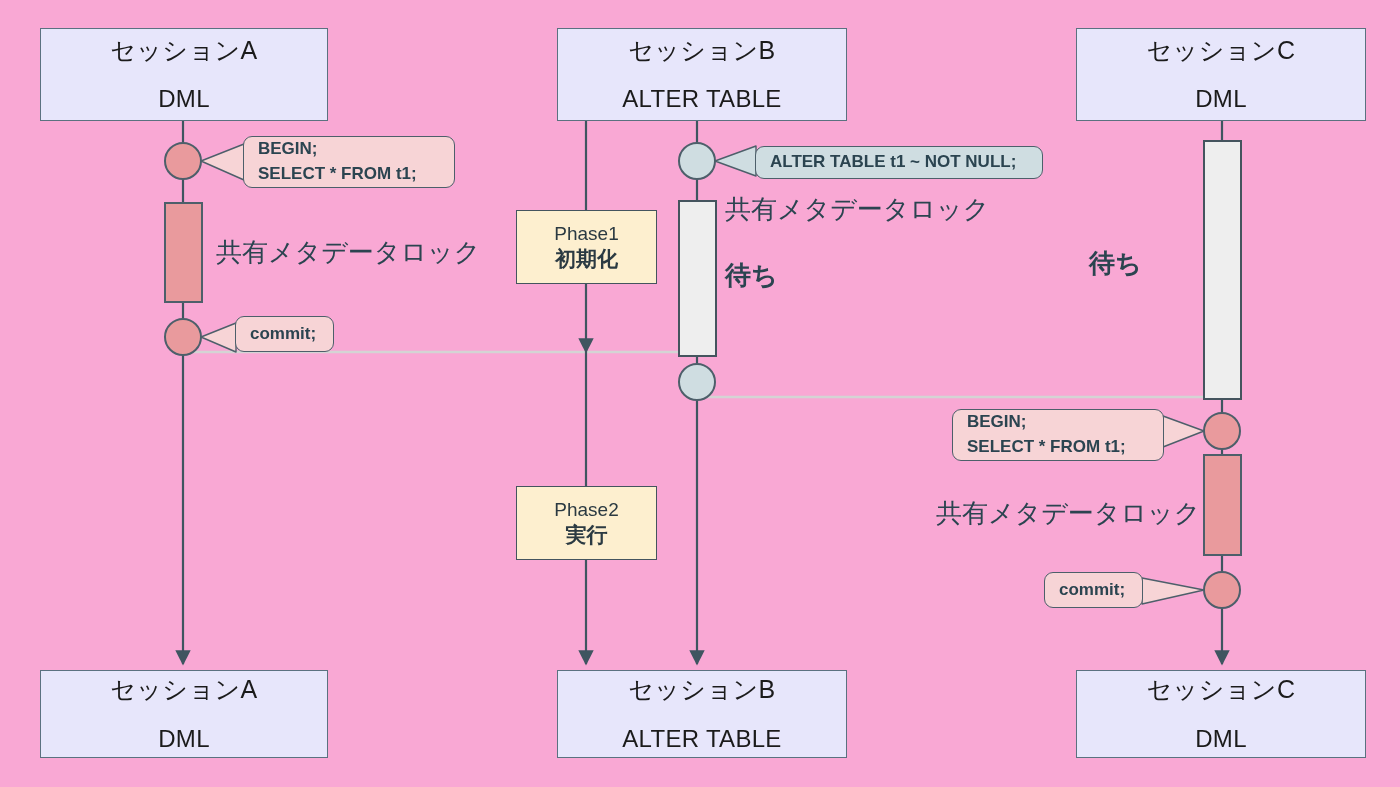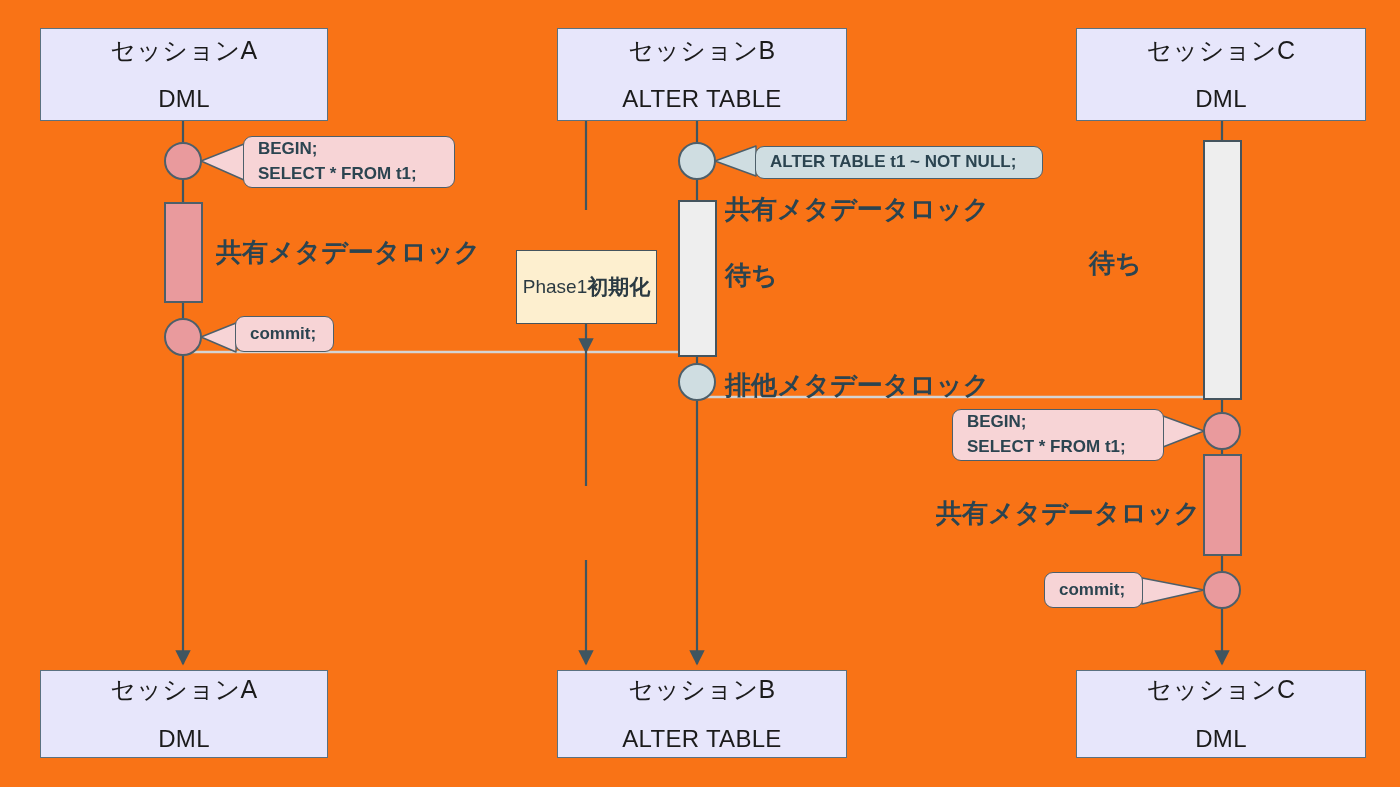--- a/index.html
+++ b/index.html
@@ -12,7 +12,7 @@
     width:1400px;
     height:787px;
     overflow:hidden;
-    background:#f97316;
+    background:#f9a8d4;
   }
   svg#diagram{position:absolute;left:0;top:0;width:1400px;height:787px;}
   .session-box{

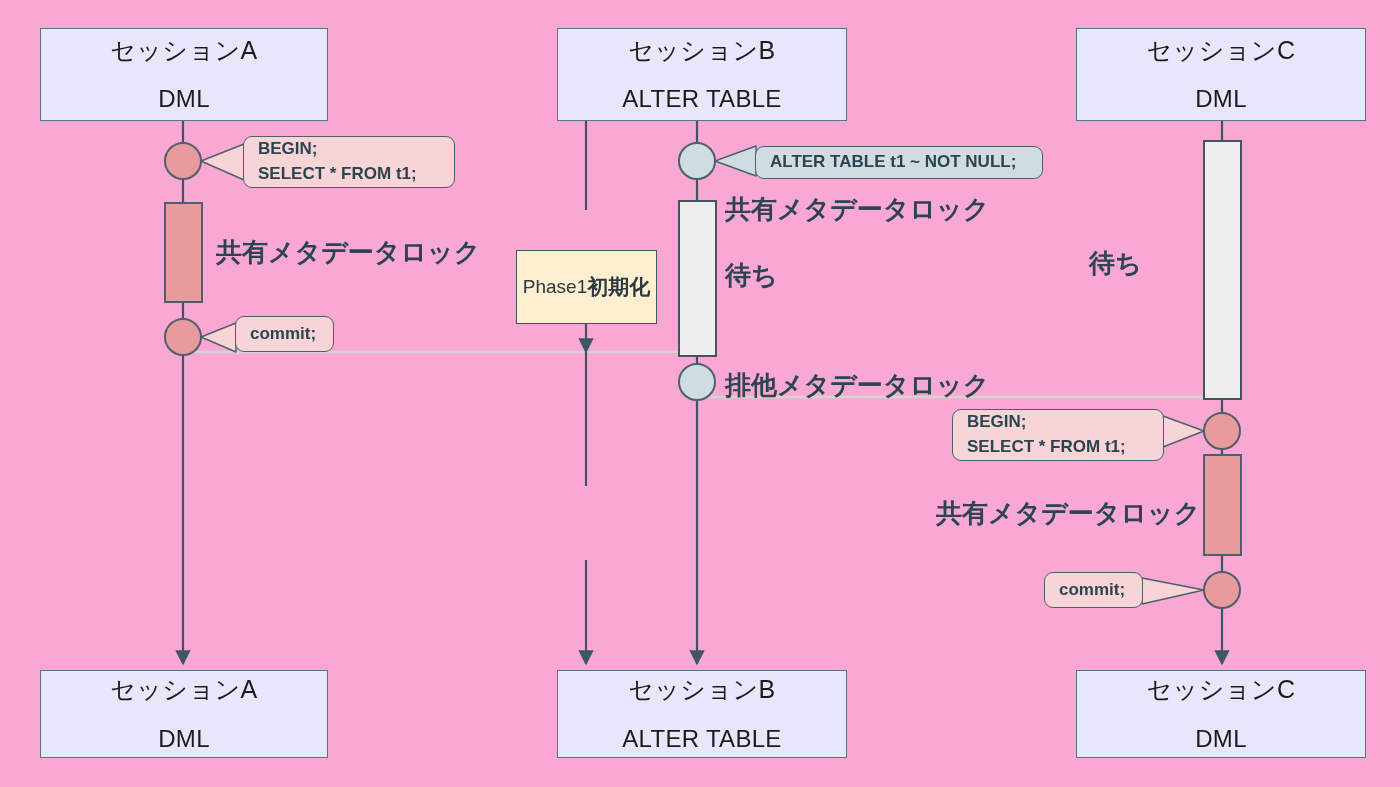--- a/index.html
+++ b/index.html
@@ -47,7 +47,7 @@
   .lock-label{
     position:absolute;
     font-size:26px;
-    font-weight:bold;
+    font-weight:normal;
     color:#2b4450;
     white-space:nowrap;
   }

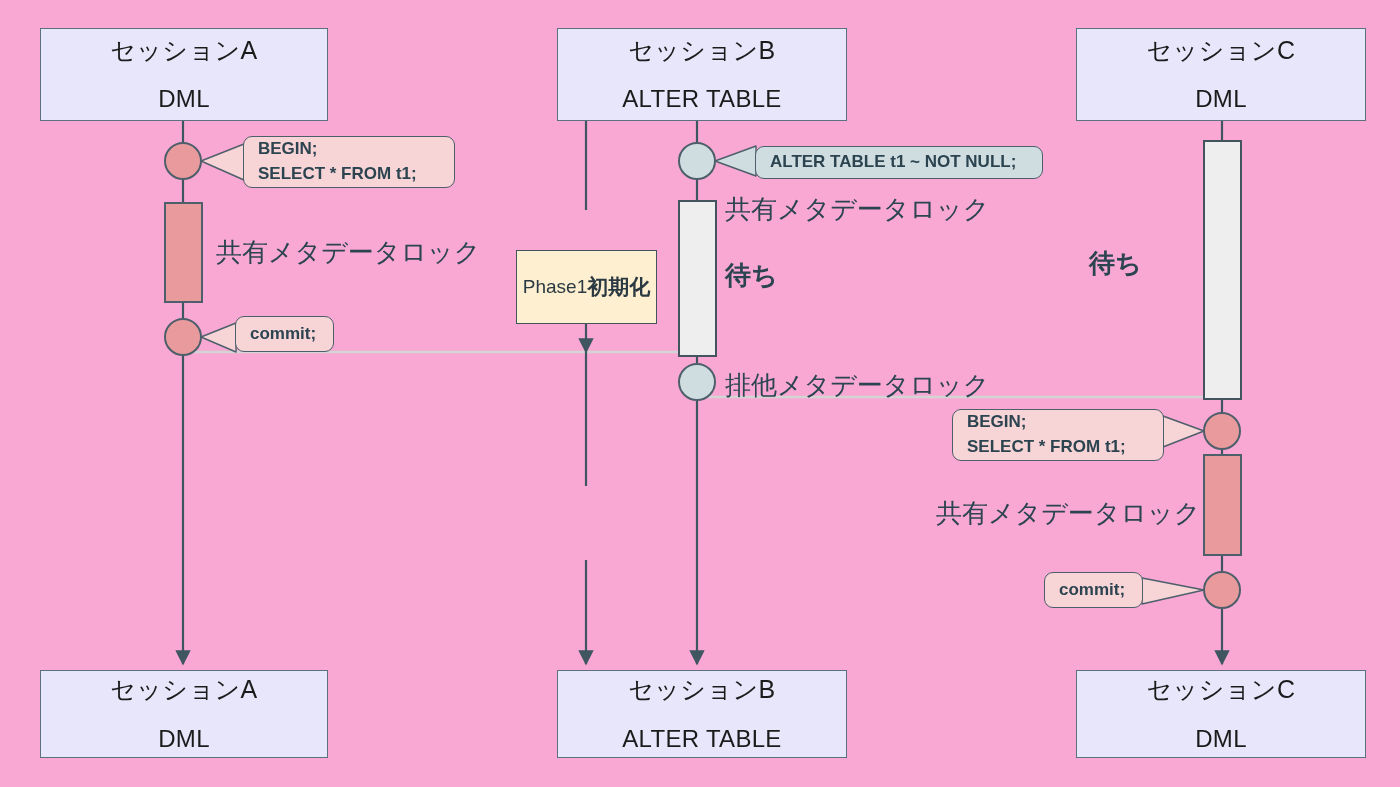--- a/index.html
+++ b/index.html
@@ -35,11 +35,10 @@
     background:#fdefcf;
     border:1.6px solid #44545e;
     display:flex;
-    flex-direction:row;
+    flex-direction:column;
     align-items:center;
     justify-content:center;
     color:#2b3a42;
-    margin-top:40px;
   }
   .phase-box .pl1{font-size:19px;line-height:1.25;}
   .phase-box .pl2{font-size:21px;font-weight:bold;line-height:1.25;text-align:right;}

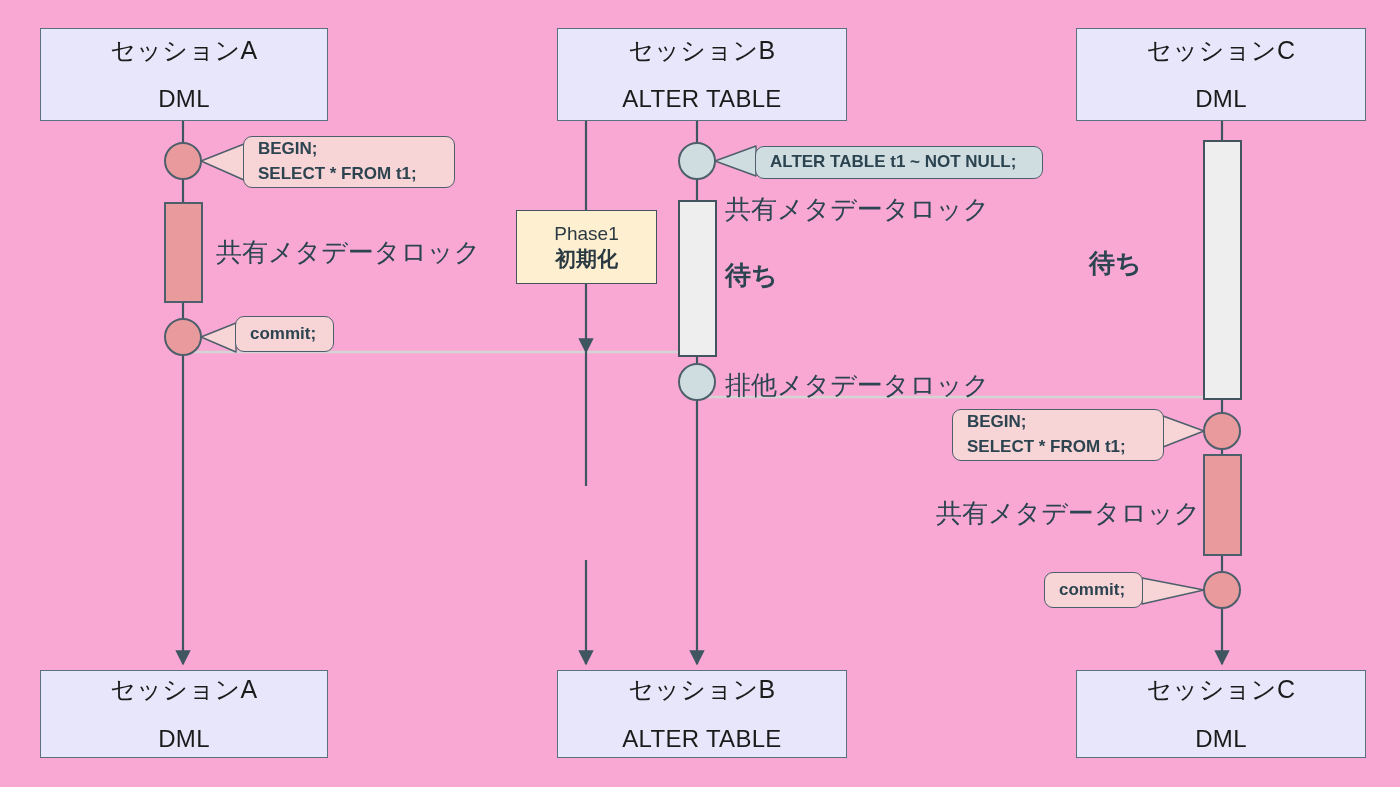--- a/index.html
+++ b/index.html
@@ -182,7 +182,6 @@
 
   <div class="wait-label" style="left:725px;top:258px;">待ち</div>
 
-  <div class="lock-label" style="left:725px;top:368px;">排他メタデータロック</div>
 
   <div class="wait-label" style="left:1089px;top:246px;">待ち</div>
 

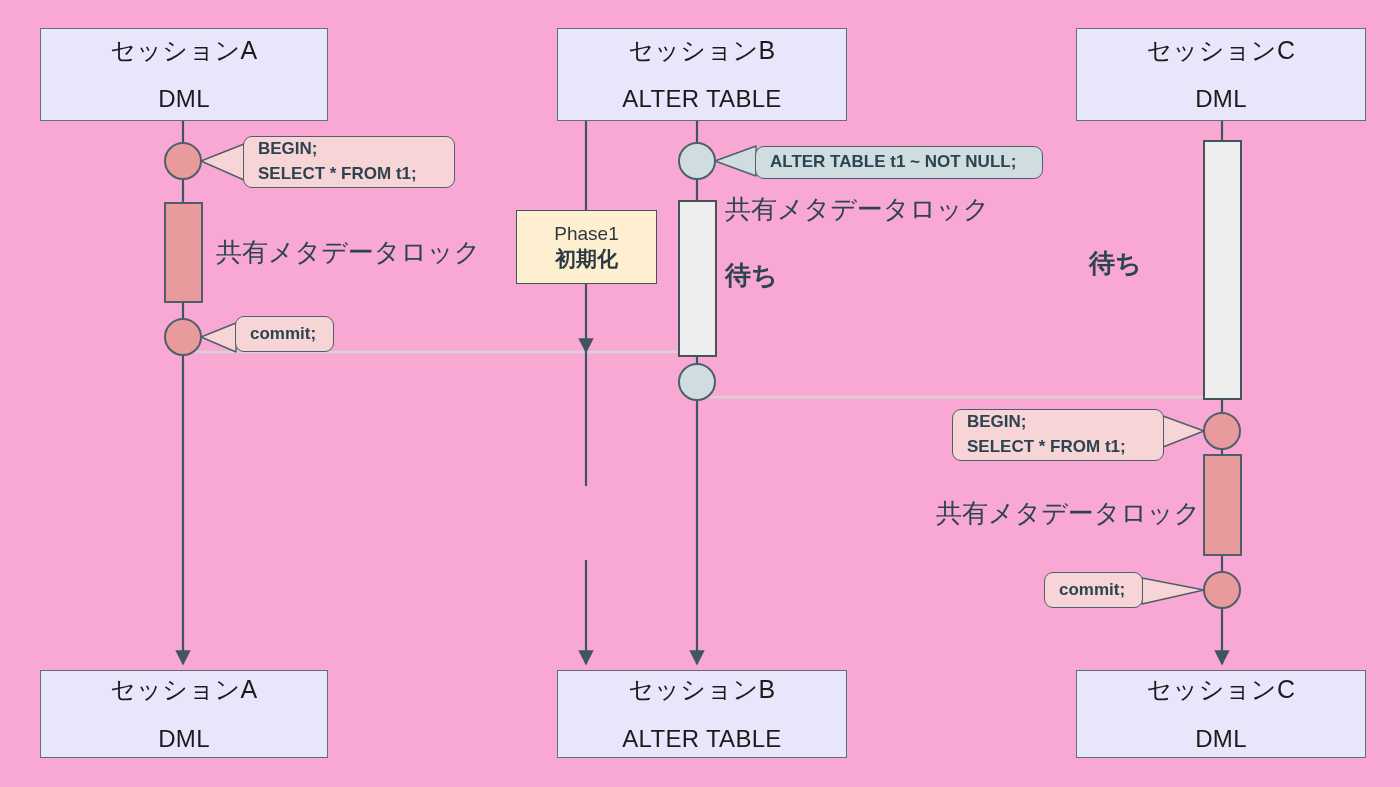--- a/index.html
+++ b/index.html
@@ -175,6 +175,10 @@
     <div class="pl2">初期化</div>
   </div>
 
+  <div class="phase-box" style="left:516px;top:486px;width:141px;height:74px;">
+    <div class="pl1">Phase2</div>
+    <div class="pl2">実行</div>
+  </div>
 
   <div class="lock-label" style="left:216px;top:235px;">共有メタデータロック</div>
 

